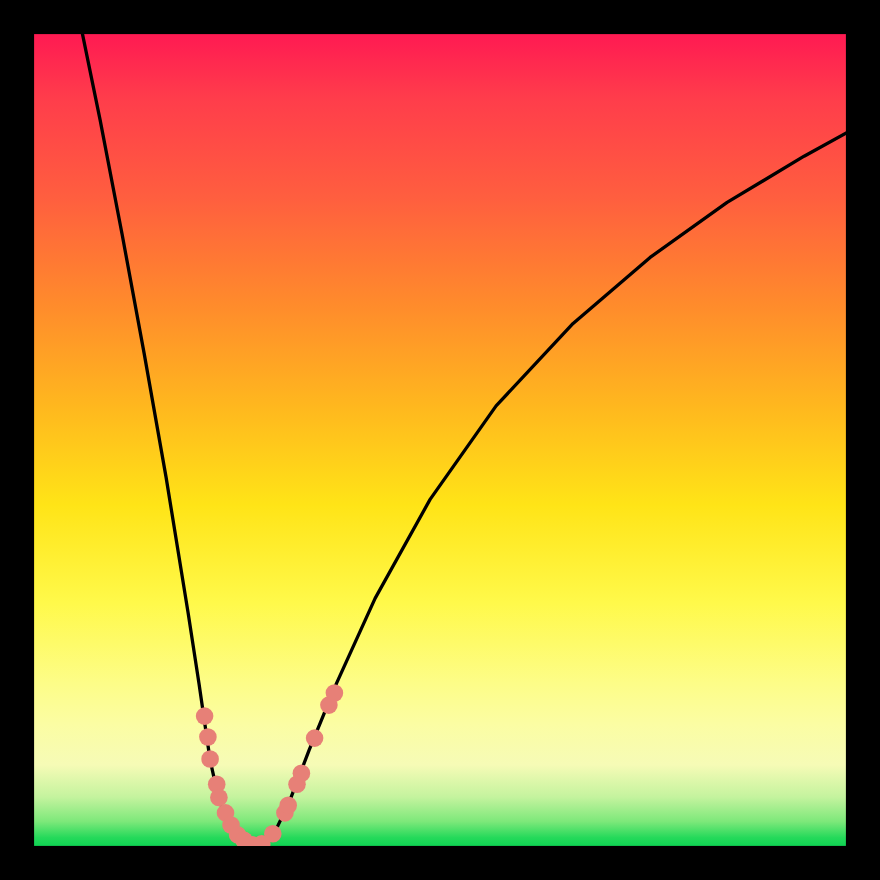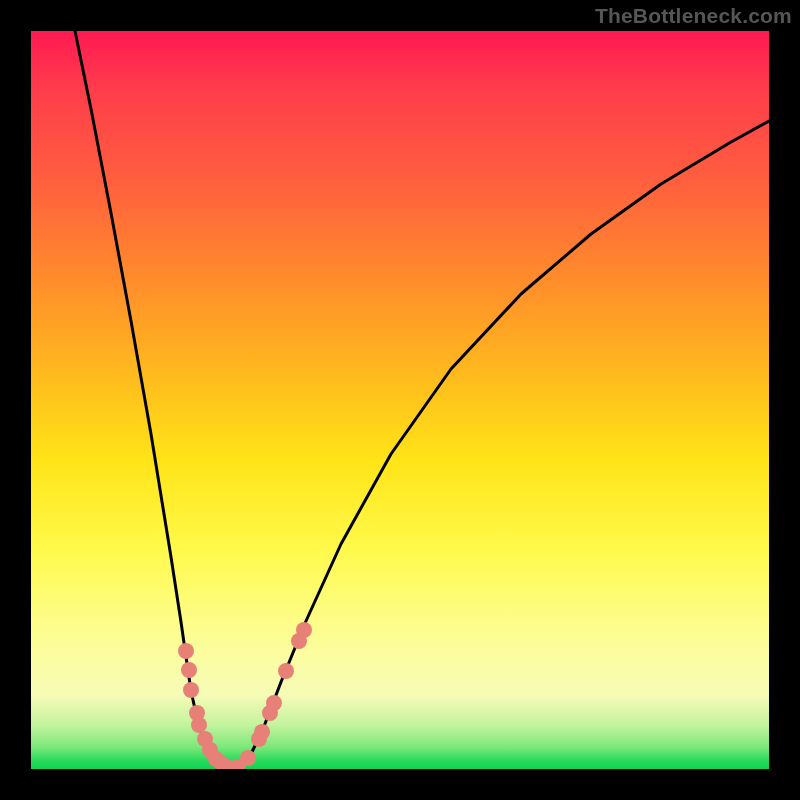--- a/index.html
+++ b/index.html
@@ -90,7 +90,6 @@
         </g>
     </svg>
   </div>
-  <div class="watermark">TheBottleneck.com</div>
 </div>
 
 </body></html>

